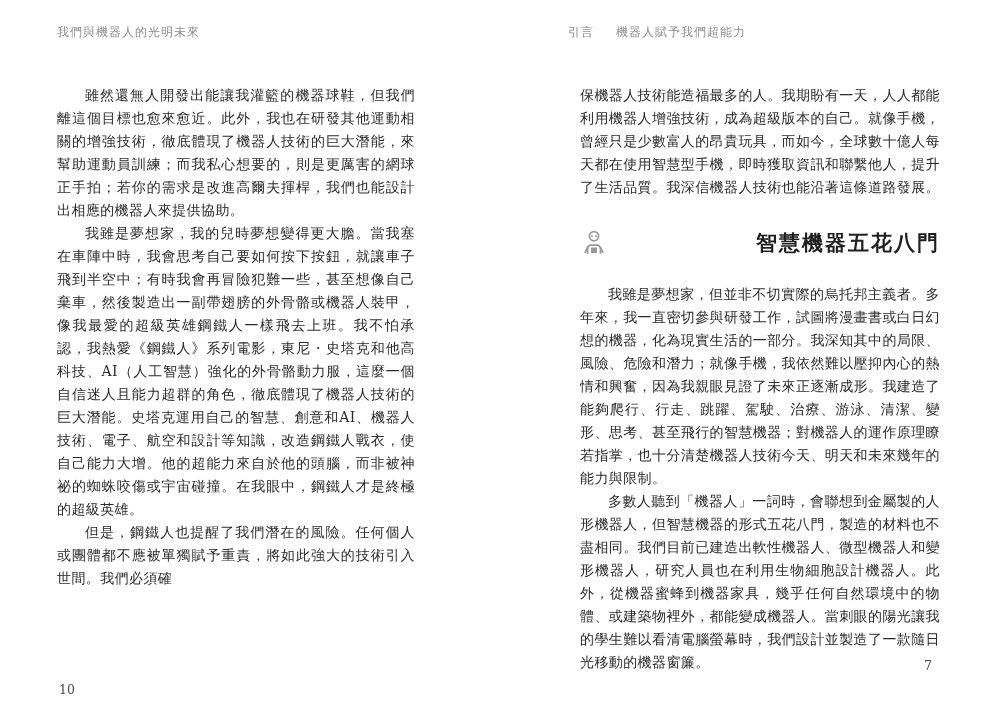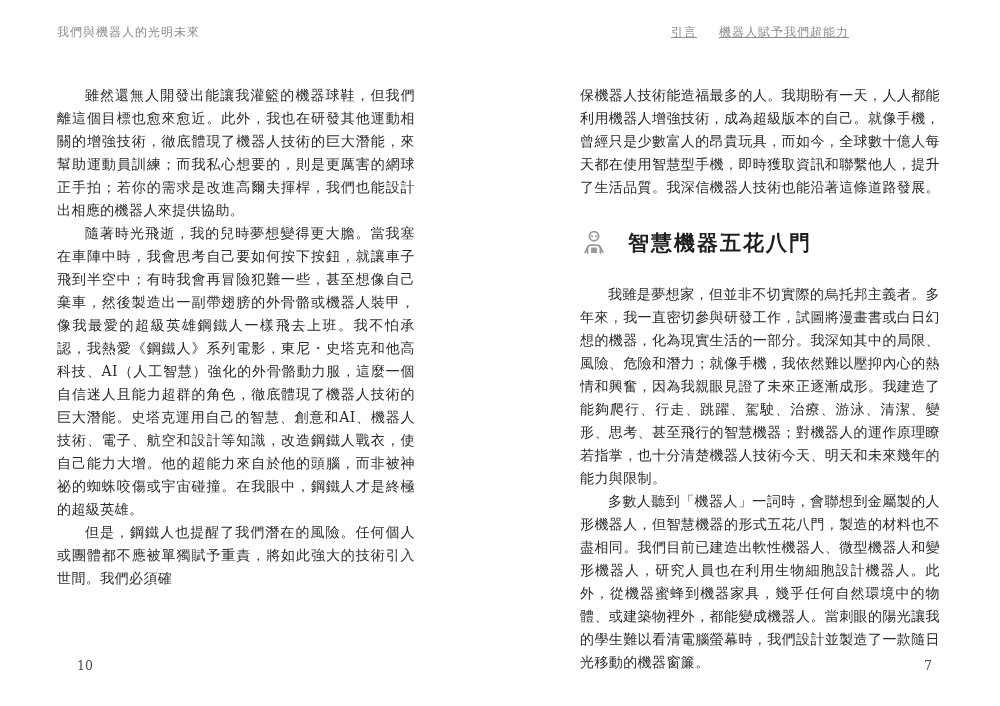--- a/index.html
+++ b/index.html
@@ -35,7 +35,7 @@
     white-space: nowrap;
   }
   .rh-left  { left: 0; text-align: left; }
-  .rh-right { right: 0; text-align: center; text-decoration: underline; }
+  .rh-right { right: 12px; text-align: left; }
   .rh-right .chapter { margin-right: 22px; }
 
   .body-text {

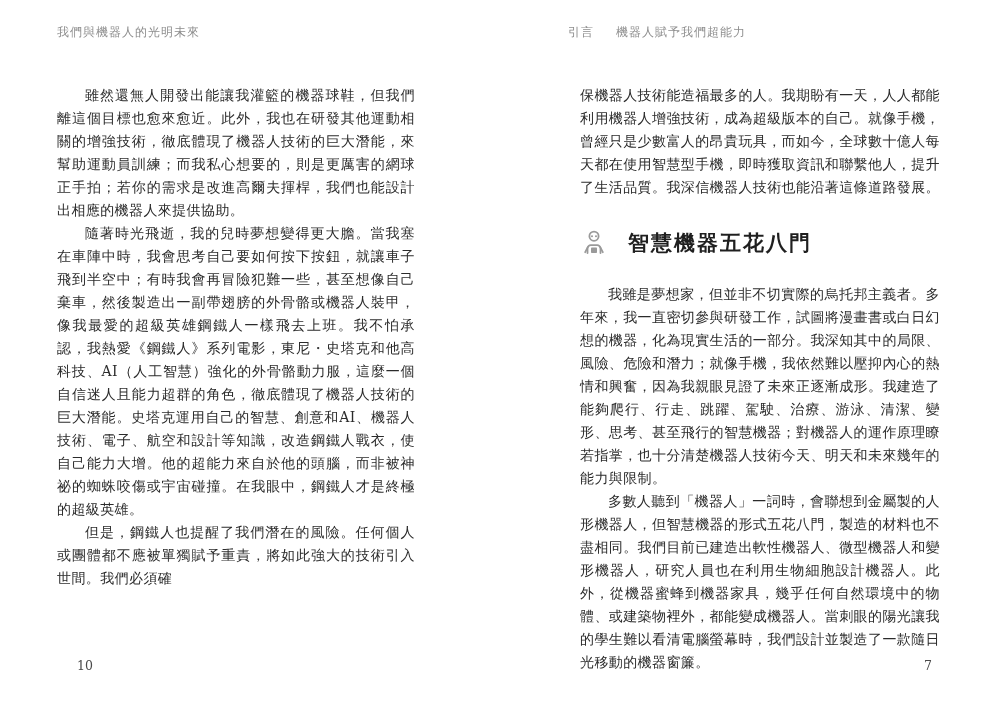--- a/index.html
+++ b/index.html
@@ -97,7 +97,7 @@
 
     <div class="body-text">
       <p class="para indent">雖然還無人開發出能讓我灌籃的機器球鞋，但我們離這個目標也愈來愈近。此外，我也在研發其他運動相關的增強技術，徹底體現了機器人技術的巨大潛能，來幫助運動員訓練；而我私心想要的，則是更厲害的網球正手拍；若你的需求是改進高爾夫揮桿，我們也能設計出相應的機器人來提供協助。</p>
-      <p class="para indent">隨著時光飛逝，我的兒時夢想變得更大膽。當我塞在車陣中時，我會思考自己要如何按下按鈕，就讓車子飛到半空中；有時我會再冒險犯難一些，甚至想像自己棄車，然後製造出一副帶翅膀的外骨骼或機器人裝甲，像我最愛的超級英雄鋼鐵人一樣飛去上班。我不怕承認，我熱愛《鋼鐵人》系列電影，東尼・史塔克和他高科技、AI（人工智慧）強化的外骨骼動力服，這麼一個自信迷人且能力超群的角色，徹底體現了機器人技術的巨大潛能。史塔克運用自己的智慧、創意和AI、機器人技術、電子、航空和設計等知識，改造鋼鐵人戰衣，使自己能力大增。他的超能力來自於他的頭腦，而非被神祕的蜘蛛咬傷或宇宙碰撞。在我眼中，鋼鐵人才是終極的超級英雄。</p>
+      <p class="para indent">我雖是夢想家，我的兒時夢想變得更大膽。當我塞在車陣中時，我會思考自己要如何按下按鈕，就讓車子飛到半空中；有時我會再冒險犯難一些，甚至想像自己棄車，然後製造出一副帶翅膀的外骨骼或機器人裝甲，像我最愛的超級英雄鋼鐵人一樣飛去上班。我不怕承認，我熱愛《鋼鐵人》系列電影，東尼・史塔克和他高科技、AI（人工智慧）強化的外骨骼動力服，這麼一個自信迷人且能力超群的角色，徹底體現了機器人技術的巨大潛能。史塔克運用自己的智慧、創意和AI、機器人技術、電子、航空和設計等知識，改造鋼鐵人戰衣，使自己能力大增。他的超能力來自於他的頭腦，而非被神祕的蜘蛛咬傷或宇宙碰撞。在我眼中，鋼鐵人才是終極的超級英雄。</p>
       <p class="para indent">但是，鋼鐵人也提醒了我們潛在的風險。任何個人或團體都不應被單獨賦予重責，將如此強大的技術引入世間。我們必須確</p>
     </div>
 

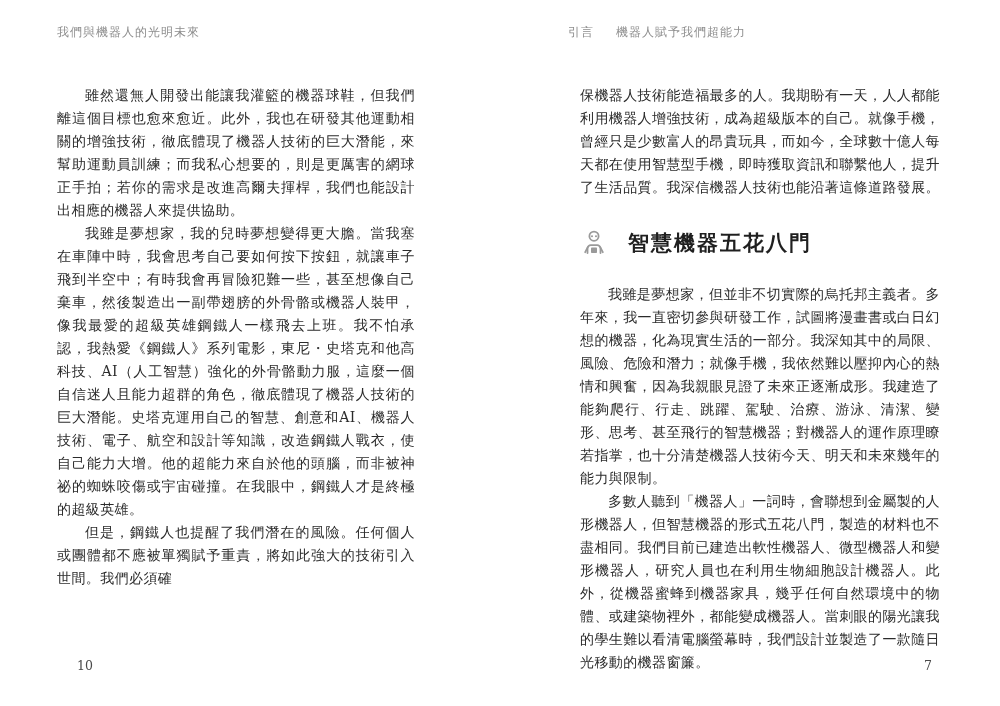--- a/index.html
+++ b/index.html
@@ -61,6 +61,7 @@
     gap: 20px;
     margin: 28px 0 24px 0;
     height: 32px;
+    justify-content: space-between;
   }
   .section-title {
     font-family: "DejaVu Sans", "Liberation Sans", sans-serif;

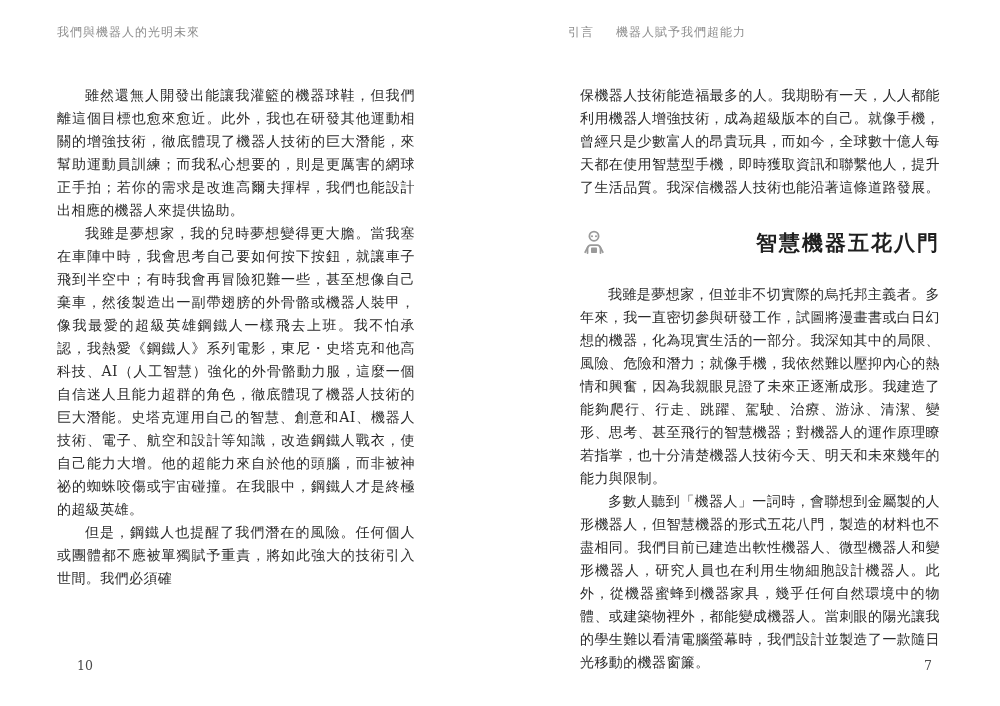--- a/index.html
+++ b/index.html
@@ -85,7 +85,7 @@
     color: #4a4a4a;
     font-family: "DejaVu Serif", "Liberation Serif", serif;
   }
-  .pn-left  { left: 20px; }
+  .pn-left  { left: 2px; margin-top: 24px; }
   .pn-right { right: 8px; }
 </style>
 </head>

